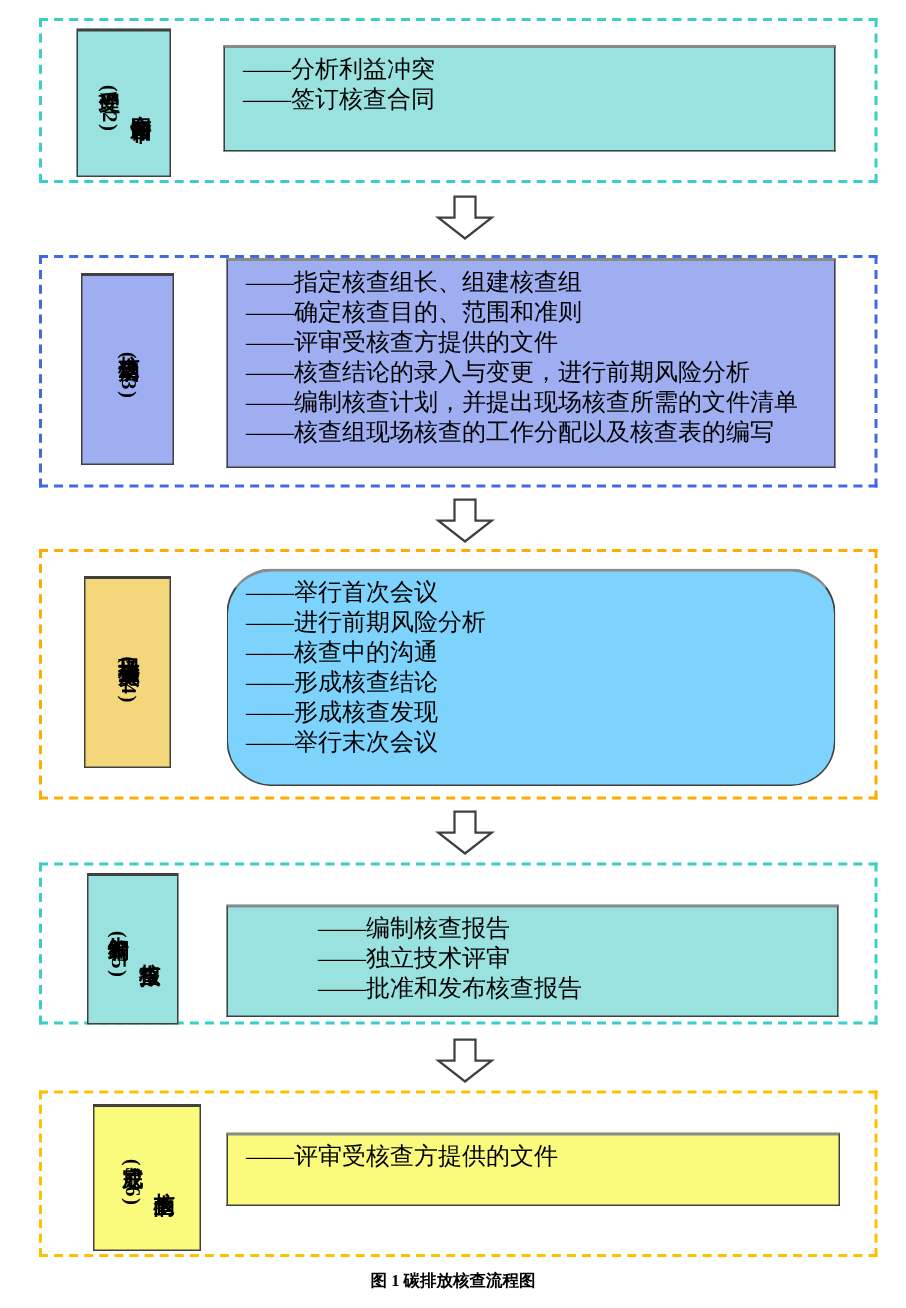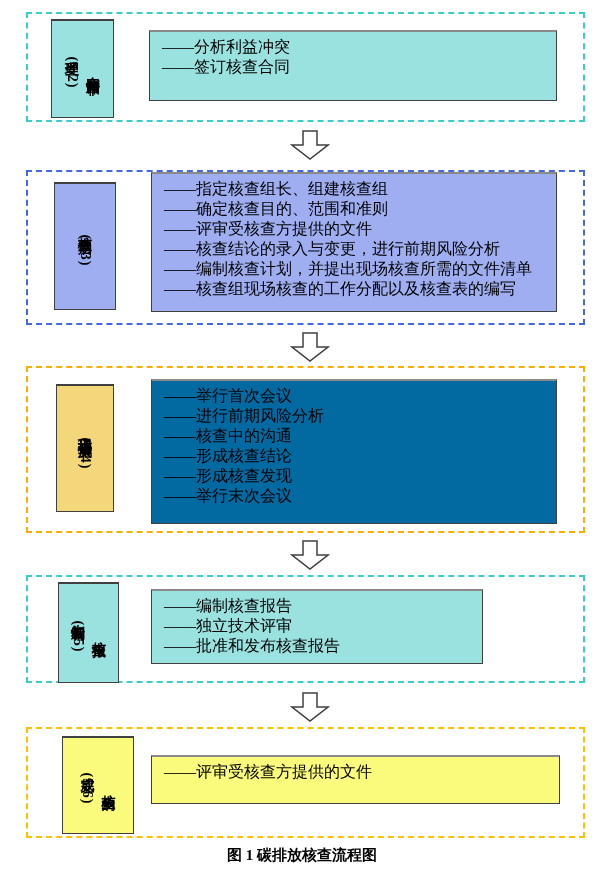--- a/index.html
+++ b/index.html
@@ -93,7 +93,7 @@
     <div class="label-box" style="background: rgb(244, 215, 123); border-color: rgb(64, 64, 64);">
       <div class="label-text">现场核查实施 (5.4)</div>
     </div>
-    <div class="content-box" style="background: #0369a1;">
+    <div class="content-box" style="background: #7dd3fc; border-radius: 30px;">
       <div class="items">
             <div class="item">——举行首次会议</div>
             <div class="item">——进行前期风险分析</div>

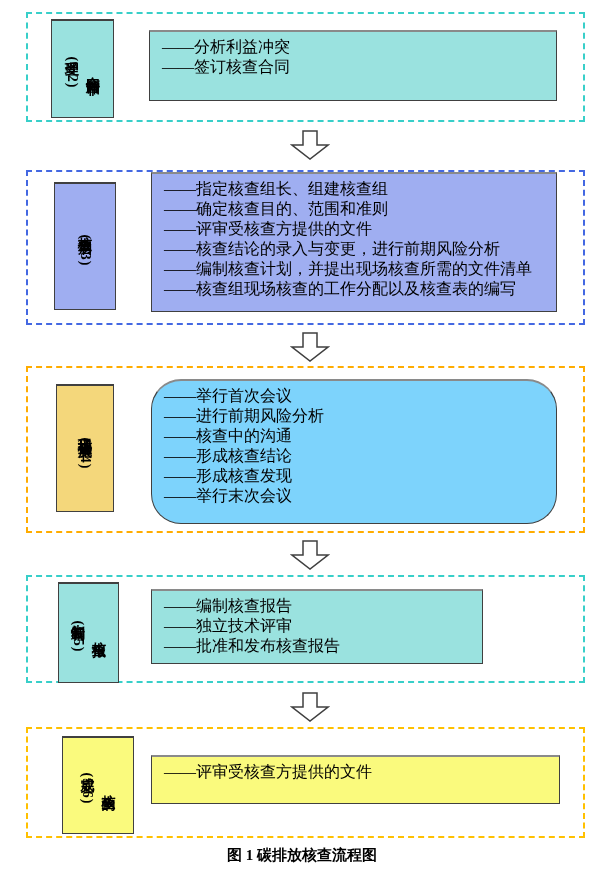--- a/index.html
+++ b/index.html
@@ -29,7 +29,7 @@
   .s1 .content-box{left:121px;top:16px;width:408px;height:71px;}
   .s2 .content-box{left:123px;top:0;width:406px;height:140px;}
   .s3 .content-box{left:123px;top:11px;width:406px;height:145px;}
-  .s4 .content-box{left:123px;top:12px;width:332px;height:75px;}
+  .s4 .content-box{left:123px;top:26px;width:408px;height:75px;padding-left:48px;}
   .s5 .content-box{left:123px;top:26px;width:409px;height:49px;}
   .items{padding:5px 6px 0 12px;}
   .item{font-size:16px;line-height:20px;white-space:nowrap;}

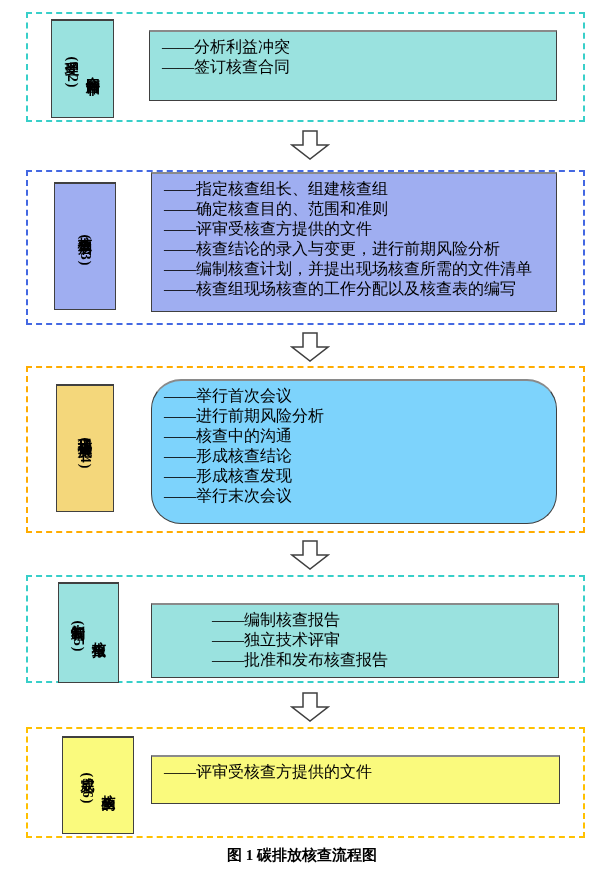--- a/index.html
+++ b/index.html
@@ -40,7 +40,7 @@
   .a4{top:692px;}
   .caption{
     position:absolute;top:846px;left:0;width:604px;
-    text-align:center;font-weight:bold;font-size:15px;
+    text-align:center;font-weight:bold;font-size:11px;
   }
 </style>
 </head>

